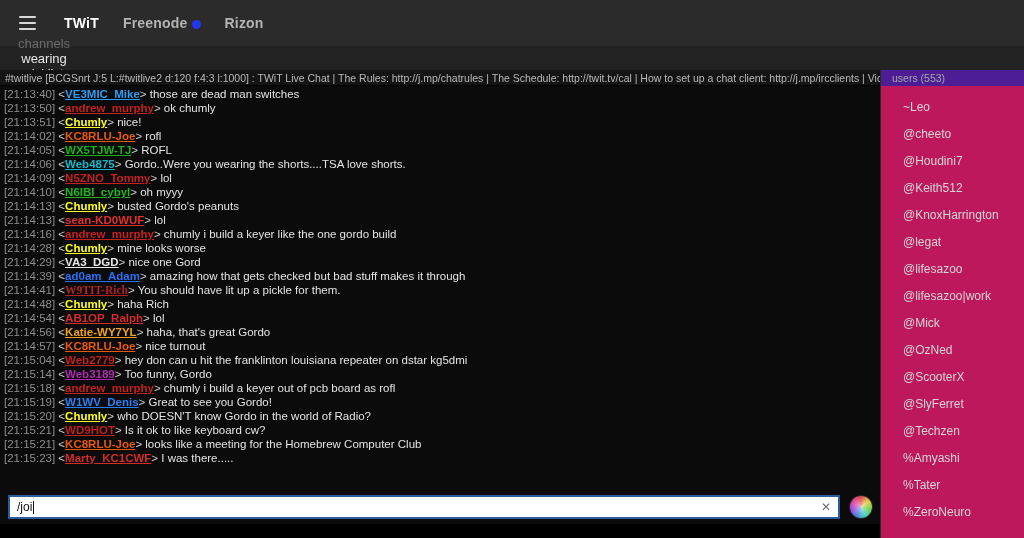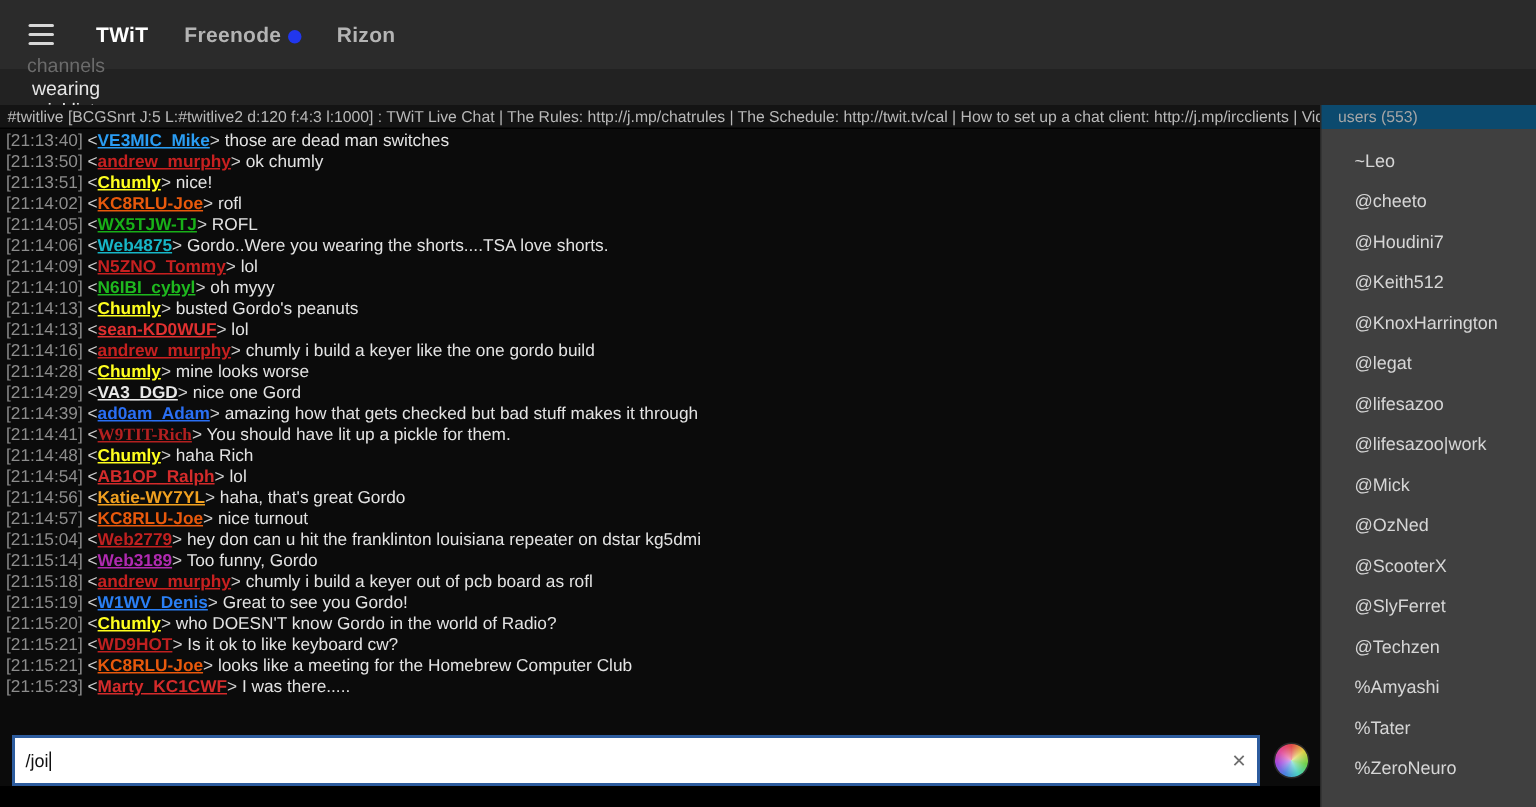--- a/index.html
+++ b/index.html
@@ -105,7 +105,7 @@
     color: #a6a6a6;
     font-size: 10.5px;
     padding-left: 11px;
-    background: #0c4a6e;
+    background: #4c1d95;
     height: 16px;
     line-height: 16px;
     border-left: 1px solid #2a2a2a;

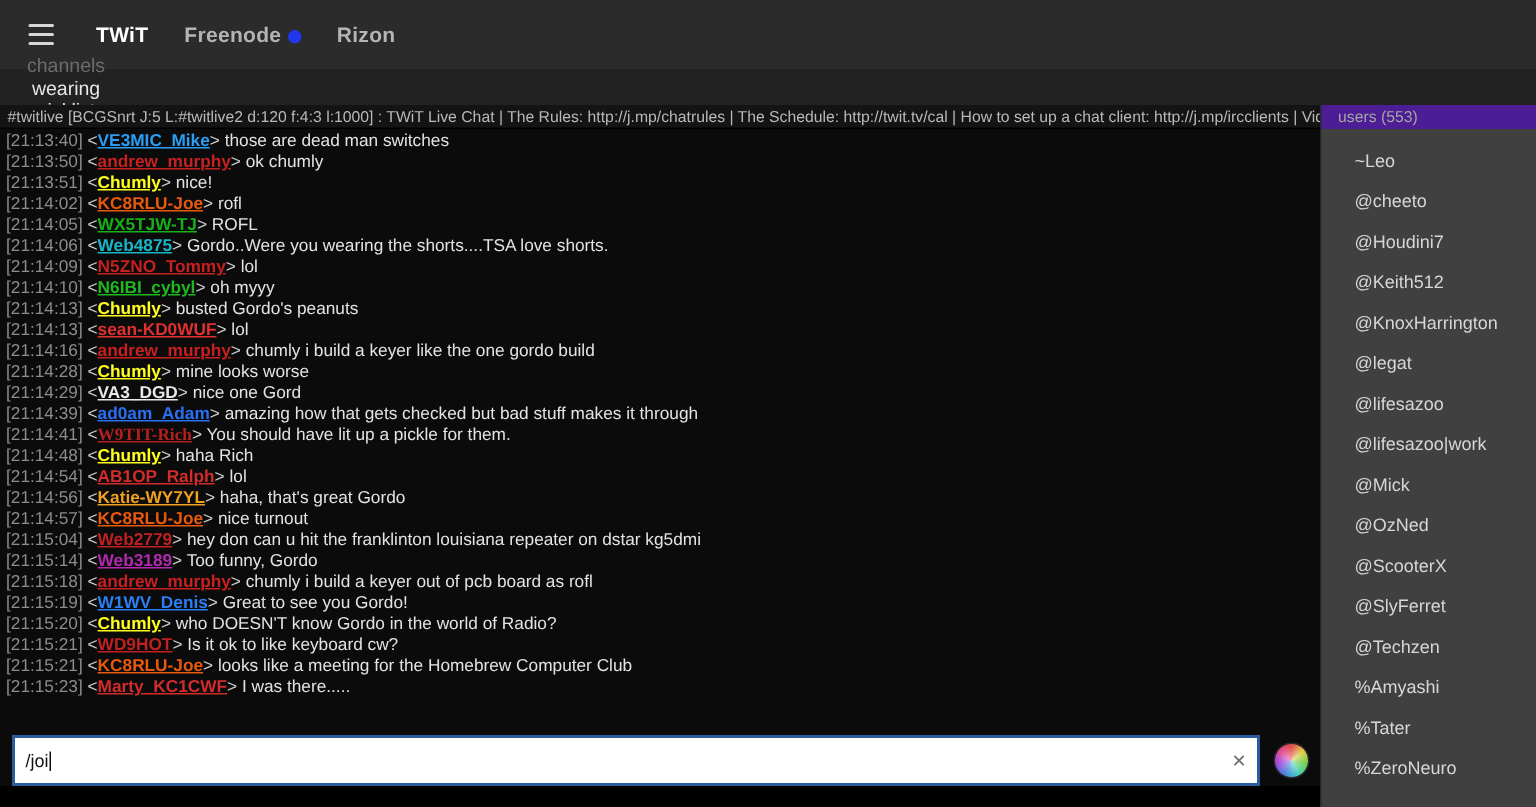--- a/index.html
+++ b/index.html
@@ -217,7 +217,7 @@
   .nicklist {
     flex: 0 0 144px;
     width: 144px;
-    background: #404040;
+    background: #be185d;
     overflow: hidden;
     padding-top: 8px;
     border-left: 1px solid #2a2a2a;

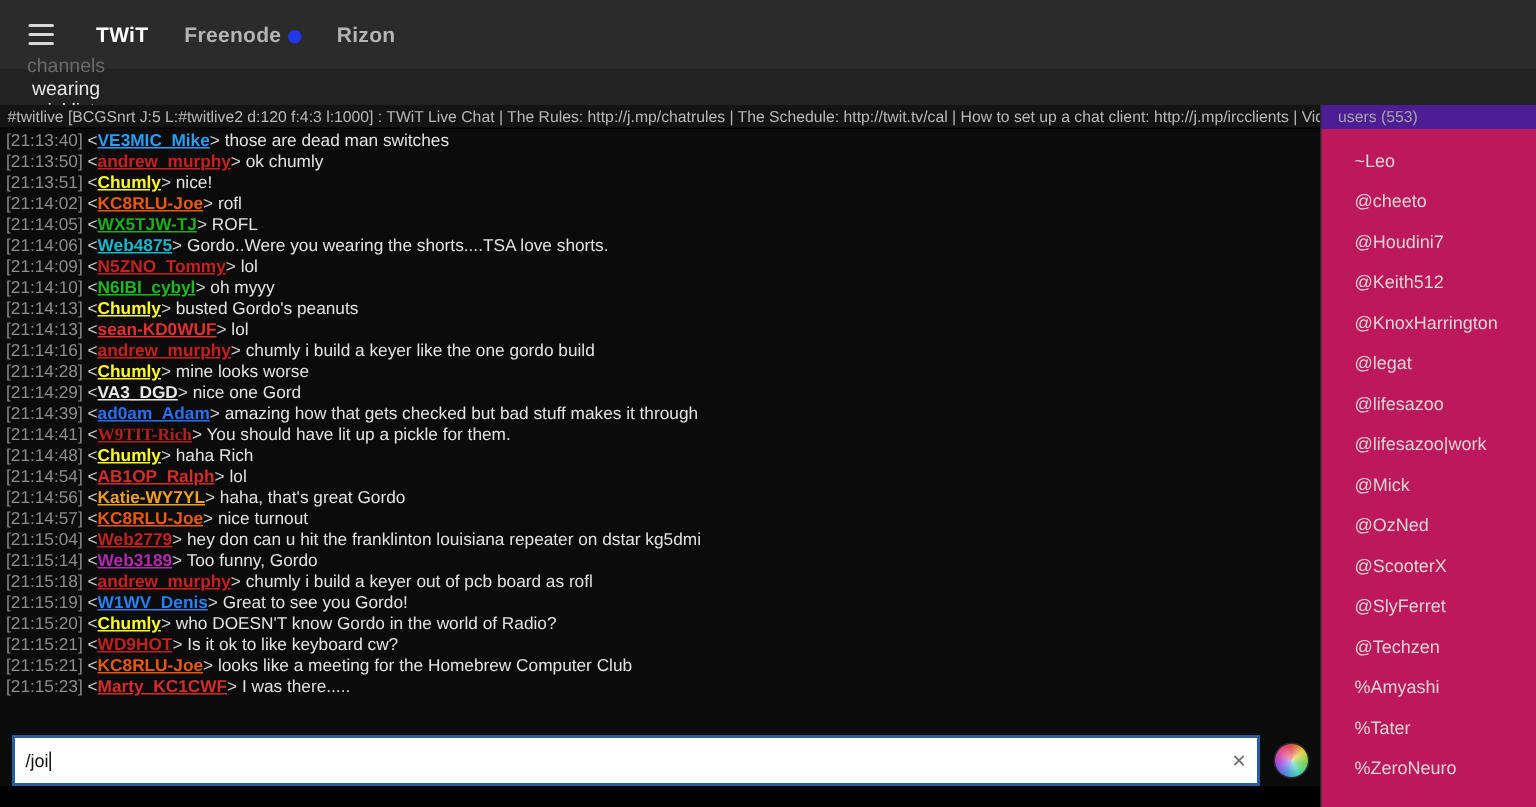--- a/index.html
+++ b/index.html
@@ -158,7 +158,7 @@
   .inputwrap {
     position: relative;
     flex: 1 1 auto;
-    height: 34px;
+    height: 24px;
     background: #ffffff;
     border: 2px solid #2d5c9e;
     display: flex;

